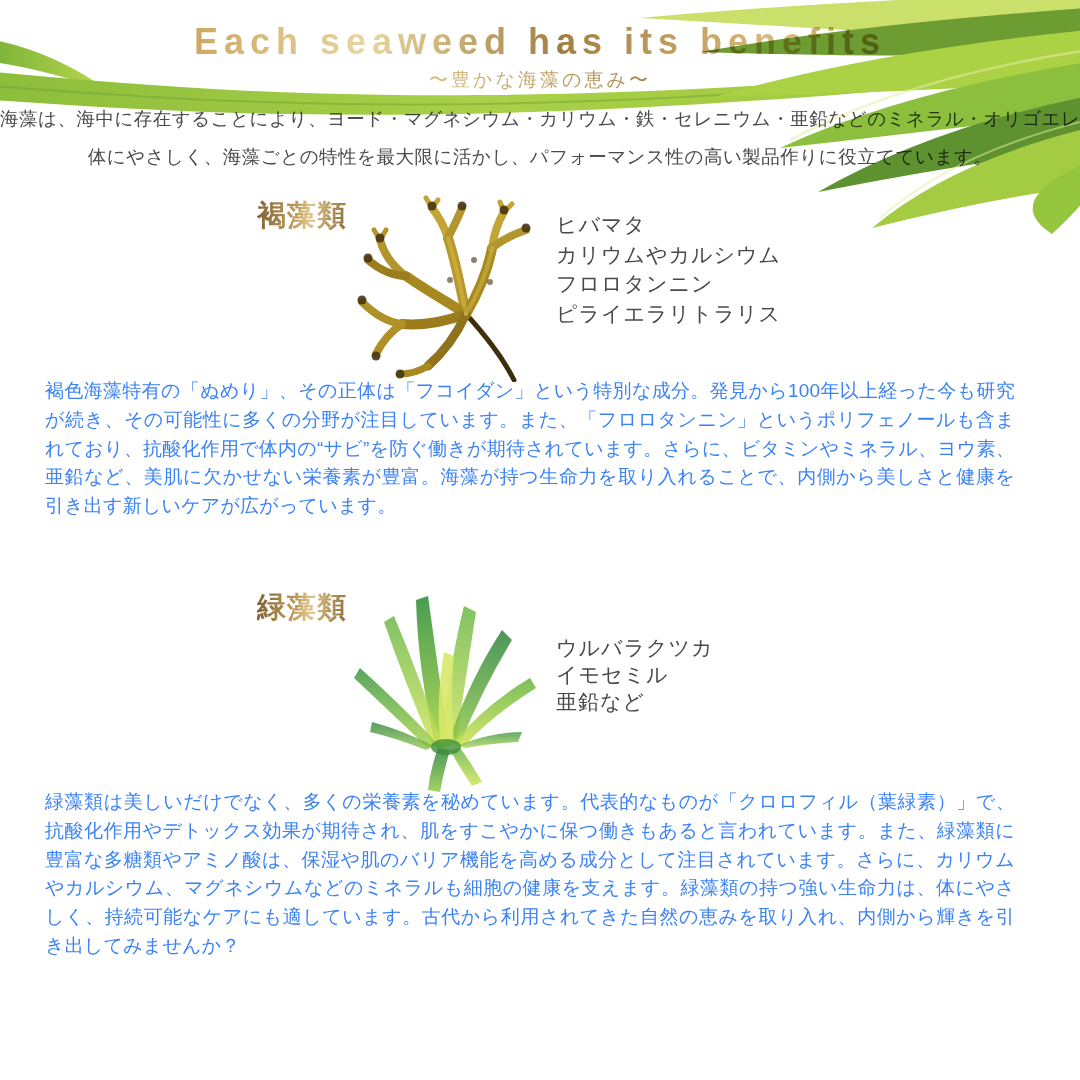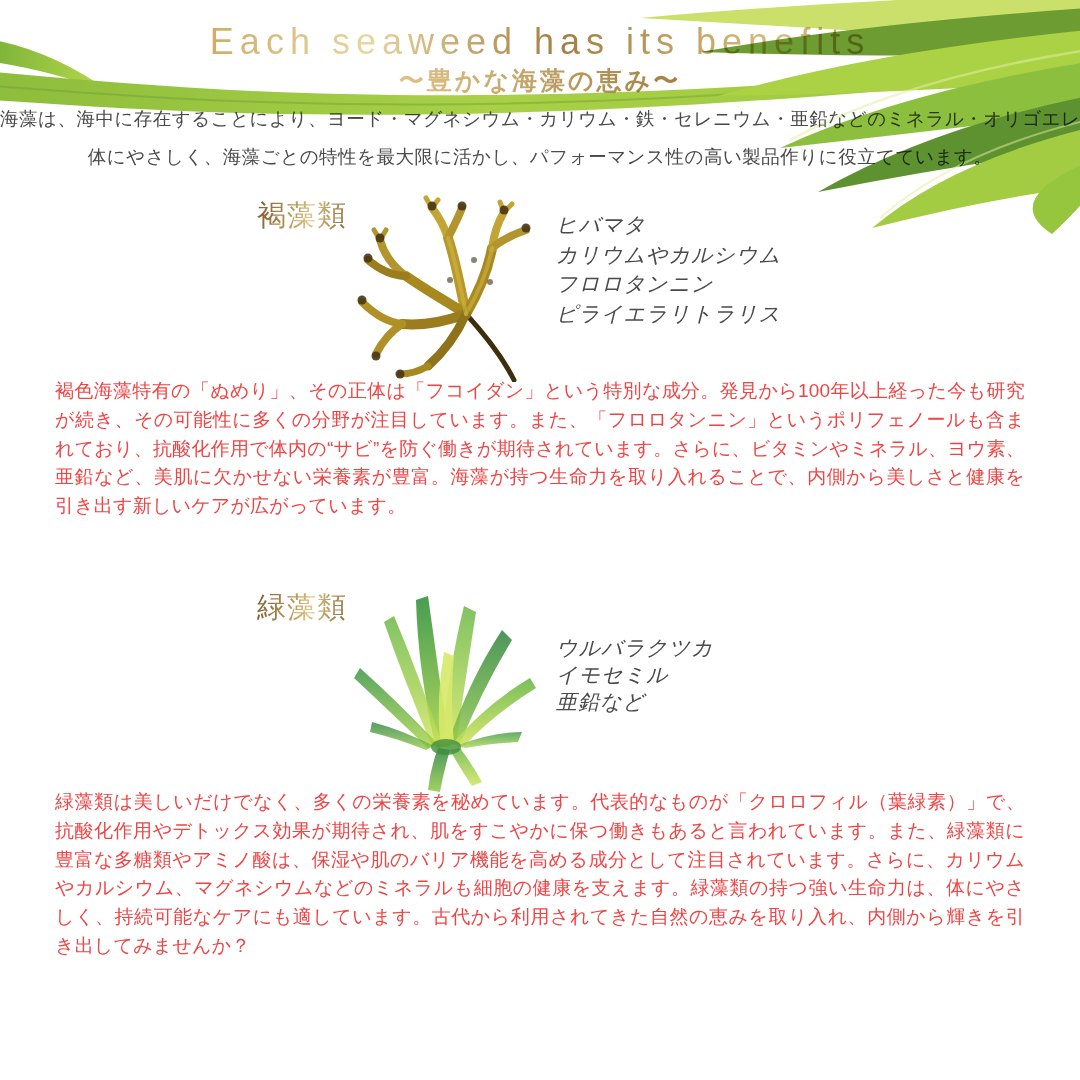--- a/index.html
+++ b/index.html
@@ -24,7 +24,7 @@
   }
   
   .title-block{position:absolute;top:22px;left:0;width:1080px;text-align:center;mix-blend-mode:multiply;}
-  .title-en{font-size:36px;font-weight:normal;letter-spacing:6px;line-height:40px;}
+  .title-en{font-size:36px;font-weight:bold;letter-spacing:6px;line-height:40px;}
   .title-ja{font-size:25px;font-weight:bold;letter-spacing:3px;line-height:30px;margin-top:3px;}
   
   .intro{position:absolute;top:100px;left:0;width:1080px;text-align:center;mix-blend-mode:multiply;}

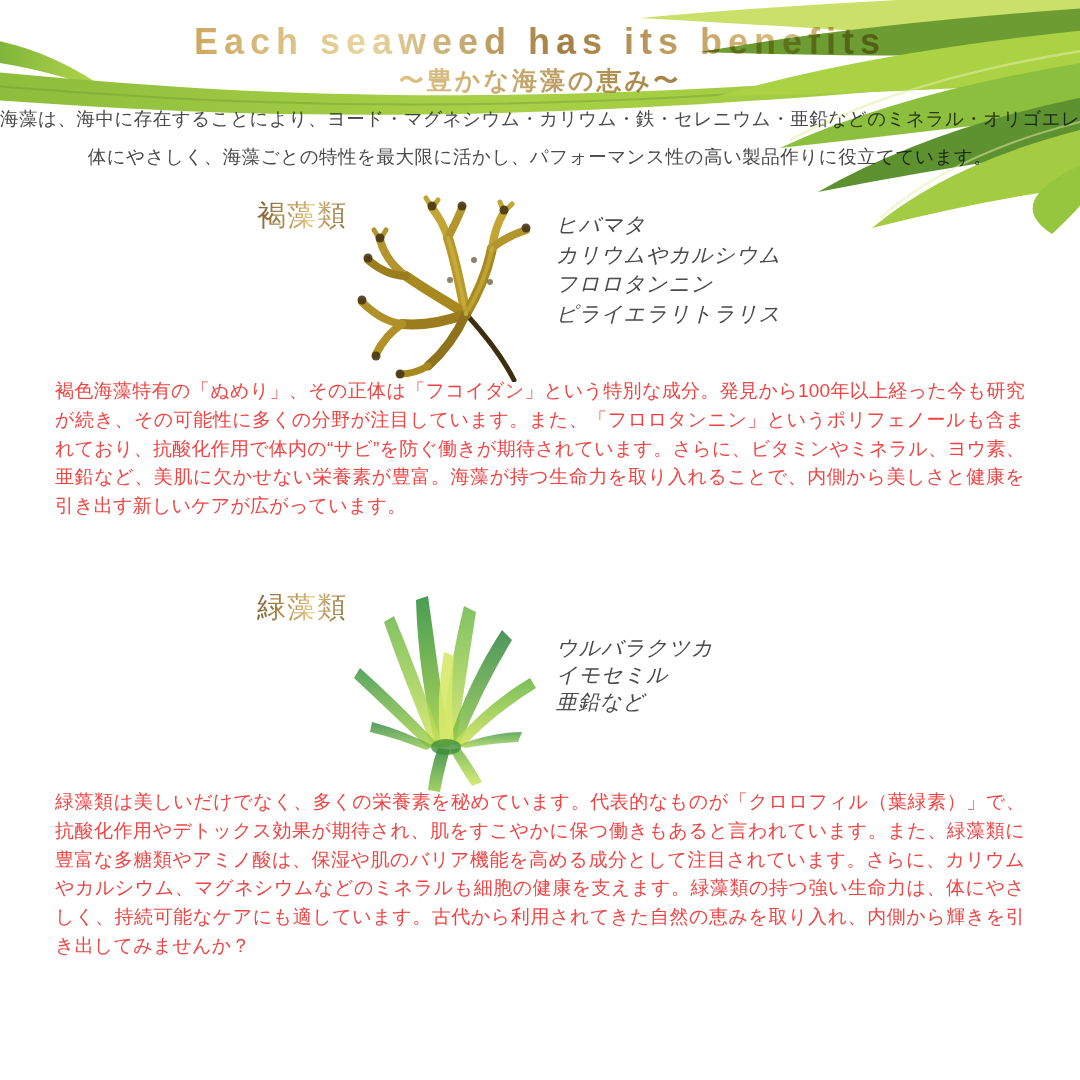--- a/index.html
+++ b/index.html
@@ -25,7 +25,7 @@
   
   .title-block{position:absolute;top:22px;left:0;width:1080px;text-align:center;mix-blend-mode:multiply;}
   .title-en{font-size:36px;font-weight:bold;letter-spacing:6px;line-height:40px;}
-  .title-ja{font-size:25px;font-weight:bold;letter-spacing:3px;line-height:30px;margin-top:3px;}
+  .title-ja{font-size:19px;font-weight:normal;letter-spacing:3px;line-height:30px;margin-top:3px;}
   
   .intro{position:absolute;top:100px;left:0;width:1080px;text-align:center;mix-blend-mode:multiply;}
   .intro div{font-size:18.5px;line-height:38px;white-space:nowrap;letter-spacing:0.5px;}

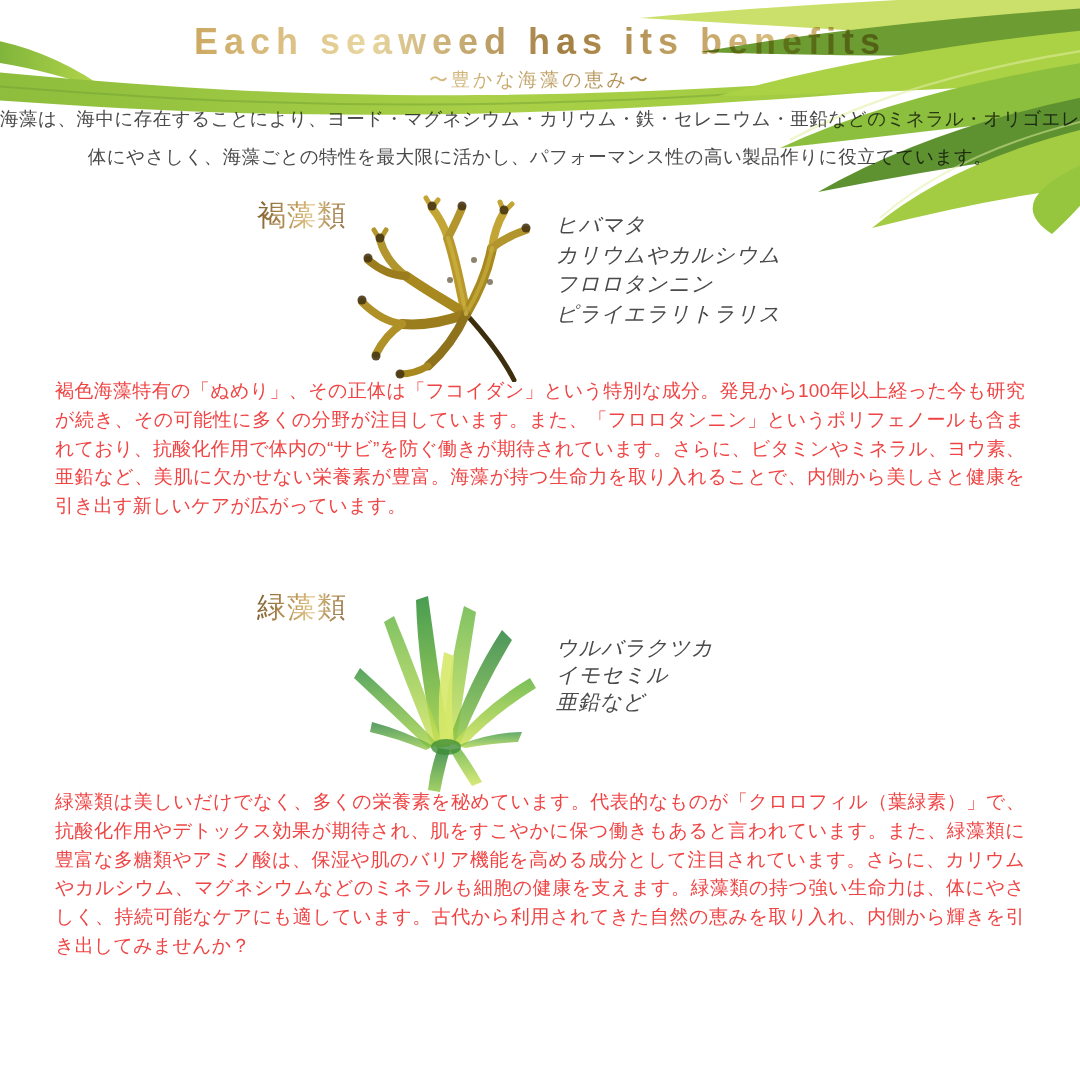--- a/index.html
+++ b/index.html
@@ -30,7 +30,7 @@
   .intro{position:absolute;top:100px;left:0;width:1080px;text-align:center;mix-blend-mode:multiply;}
   .intro div{font-size:18.5px;line-height:38px;white-space:nowrap;letter-spacing:0.5px;}
   
-  .sec-head{position:absolute;left:257px;font-size:29px;font-weight:normal;letter-spacing:1px;}
+  .sec-head{position:absolute;left:257px;font-size:29px;font-weight:bold;letter-spacing:1px;}
   .species{position:absolute;left:556px;font-size:21px;letter-spacing:1px;font-style:italic;}
   .species div{display:block;}
   .species.brown div{line-height:29.5px;}

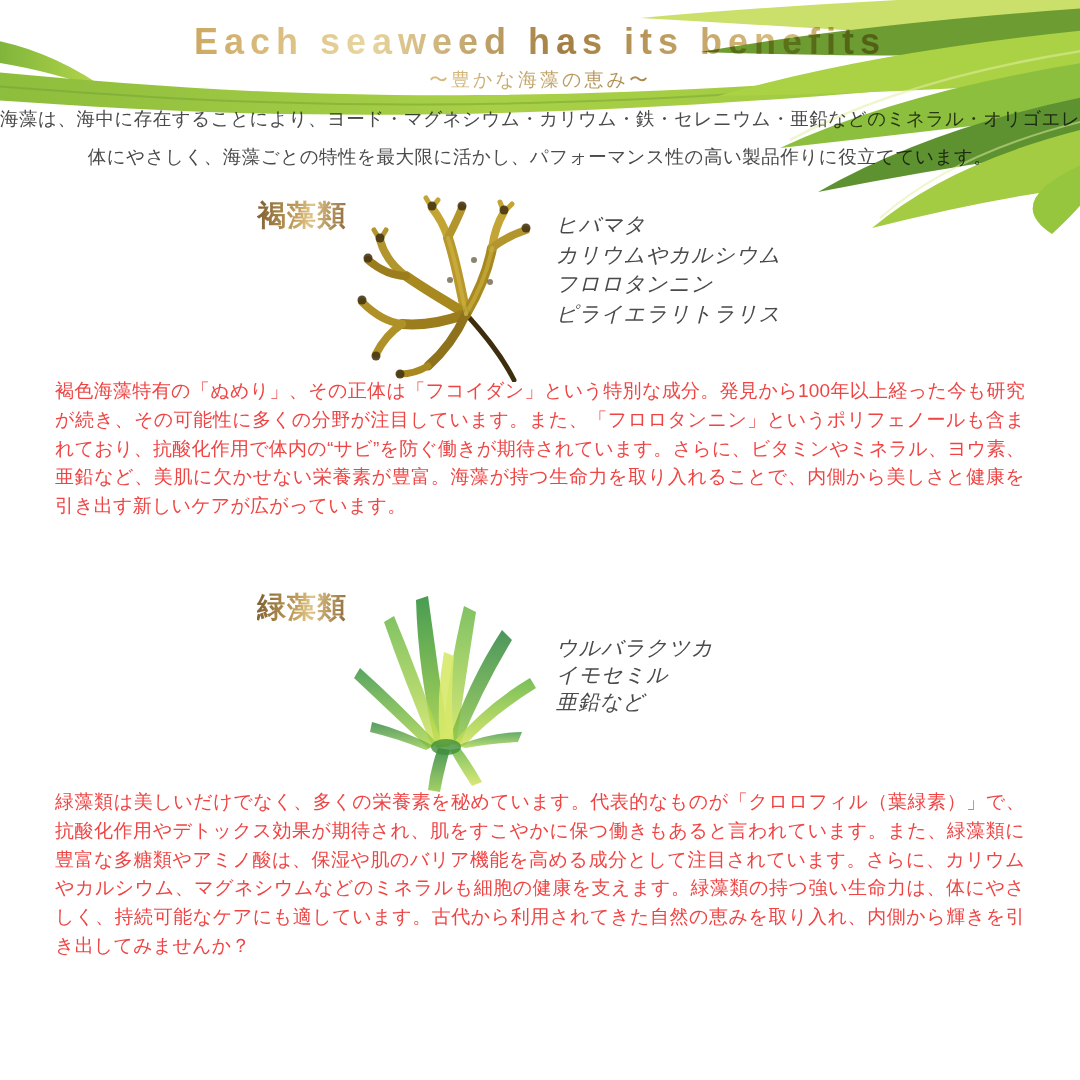--- a/index.html
+++ b/index.html
@@ -31,7 +31,7 @@
   .intro div{font-size:18.5px;line-height:38px;white-space:nowrap;letter-spacing:0.5px;}
   
   .sec-head{position:absolute;left:257px;font-size:29px;font-weight:bold;letter-spacing:1px;}
-  .species{position:absolute;left:556px;font-size:21px;letter-spacing:1px;font-style:italic;}
+  .species{position:absolute;left:556px;font-size:21px;letter-spacing:1px;}
   .species div{display:block;}
   .species.brown div{line-height:29.5px;}
   .species.green div{line-height:27px;}

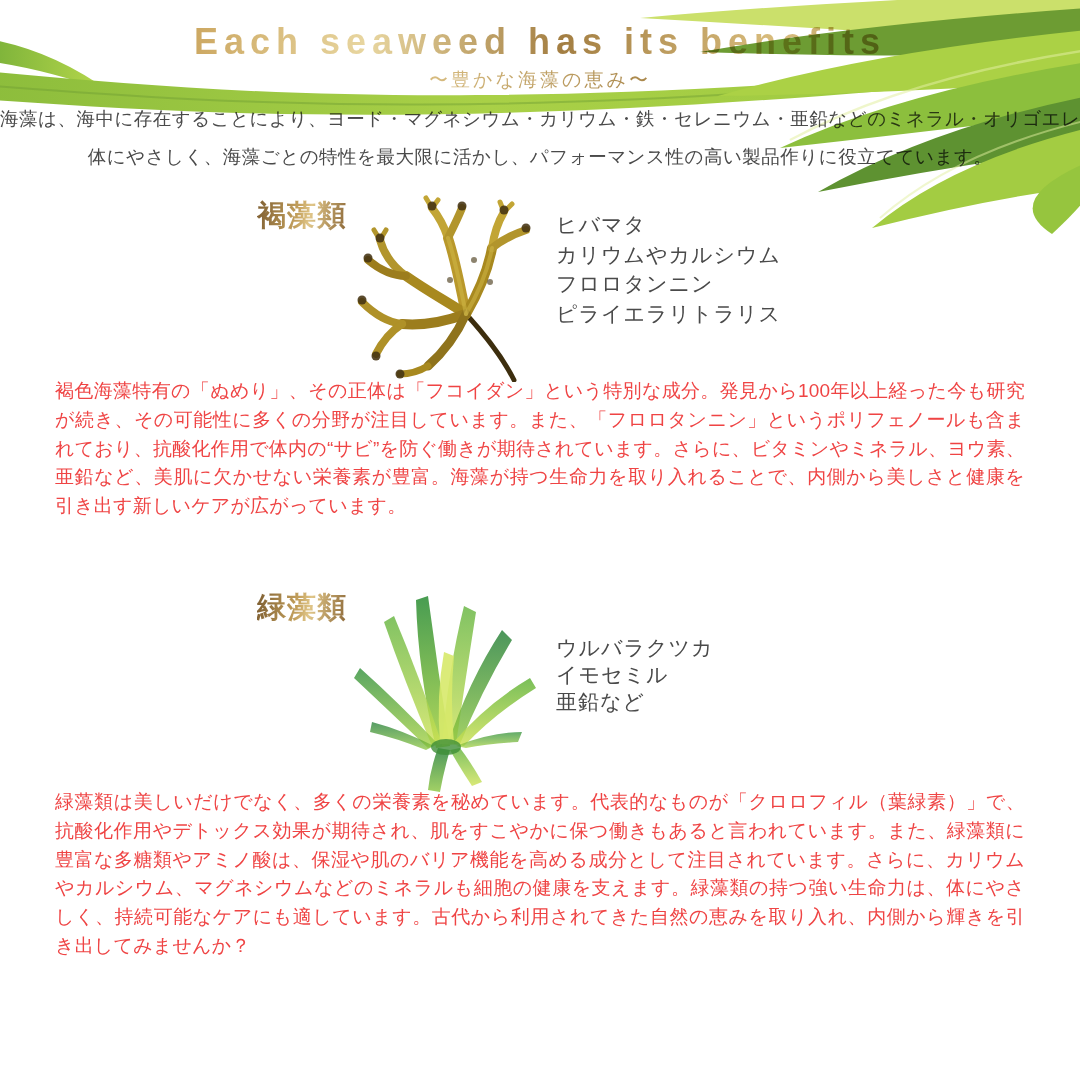--- a/index.html
+++ b/index.html
@@ -36,8 +36,8 @@
   .species.brown div{line-height:29.5px;}
   .species.green div{line-height:27px;}
   .para{
-    position:absolute;left:55px;width:970px;font-size:19px;line-height:28.8px;
-    text-align:justify;text-justify:inter-character;letter-spacing:0.2px;color:#ef4444;
+    position:absolute;left:45px;width:970px;font-size:19px;line-height:28.8px;
+    text-align:justify;text-justify:inter-character;letter-spacing:0.2px;color:#3b82f6;
   }
   .art{position:absolute;}
 </style>

